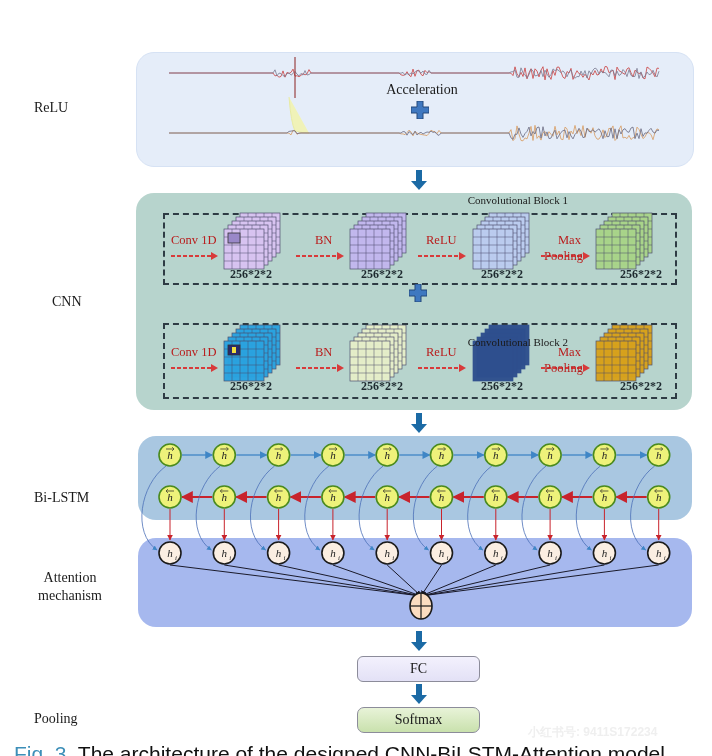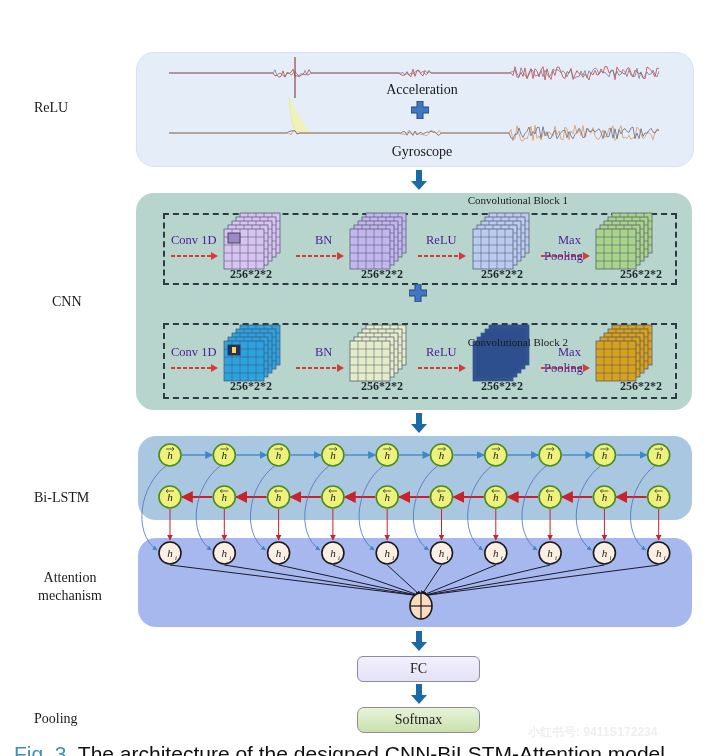--- a/index.html
+++ b/index.html
@@ -58,7 +58,6 @@
         <path d="M6 0h6v6h6v6h-6v6h-6v-6h-6v-6h6z" fill="#3f78c0" stroke="#24497a" stroke-width="1"></path>
       </svg>
   </div>
-  <div class="sig-label" style="left:185px;top:91px;">Gyroscope</div>
 </div>
 
 <div class="down-arrow" style="left:416px;top:170px;height:12px;"></div>

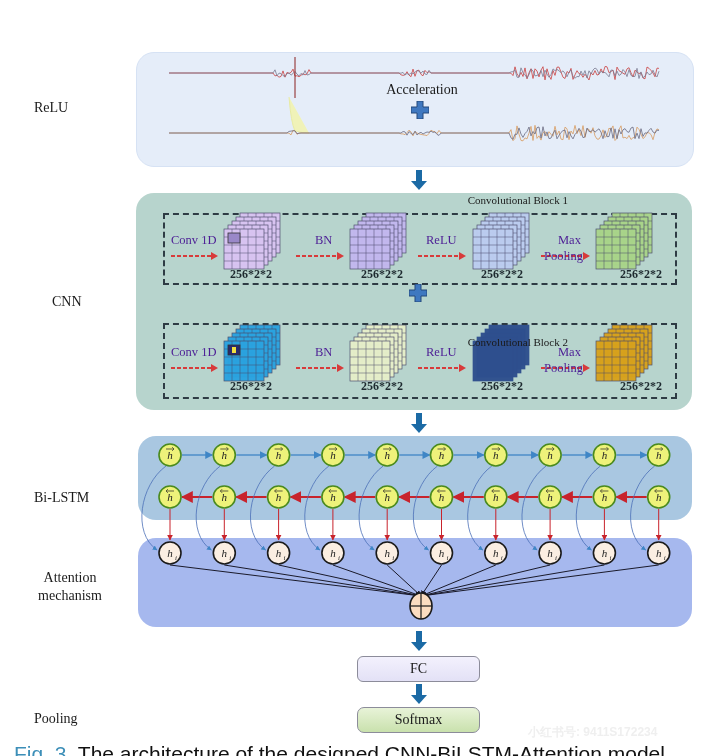--- a/index.html
+++ b/index.html
@@ -14,7 +14,7 @@
   #attn-panel { left:138px; top:538px; width:554px; height:89px; background:#a6b8ee; }
   .dash-box { position:absolute; border:2px dashed #2e3b44; }
   .block-title { position:absolute; font-size:11px; text-align:right; width:300px; }
-  .op-label { position:absolute; font-size:12.5px; color:#4c1d95;text-align:center; }
+  .op-label { position:absolute; font-size:12.5px; color:#b91c1c;text-align:center; }
   .dim-label { position:absolute; font-size:12px; font-weight:bold; color:#1e2a30; }
   .sig-label { position:absolute; font-size:14px; text-align:center; width:200px; }
   .down-arrow { position:absolute; width:6px; background:#1b6aa5; }

